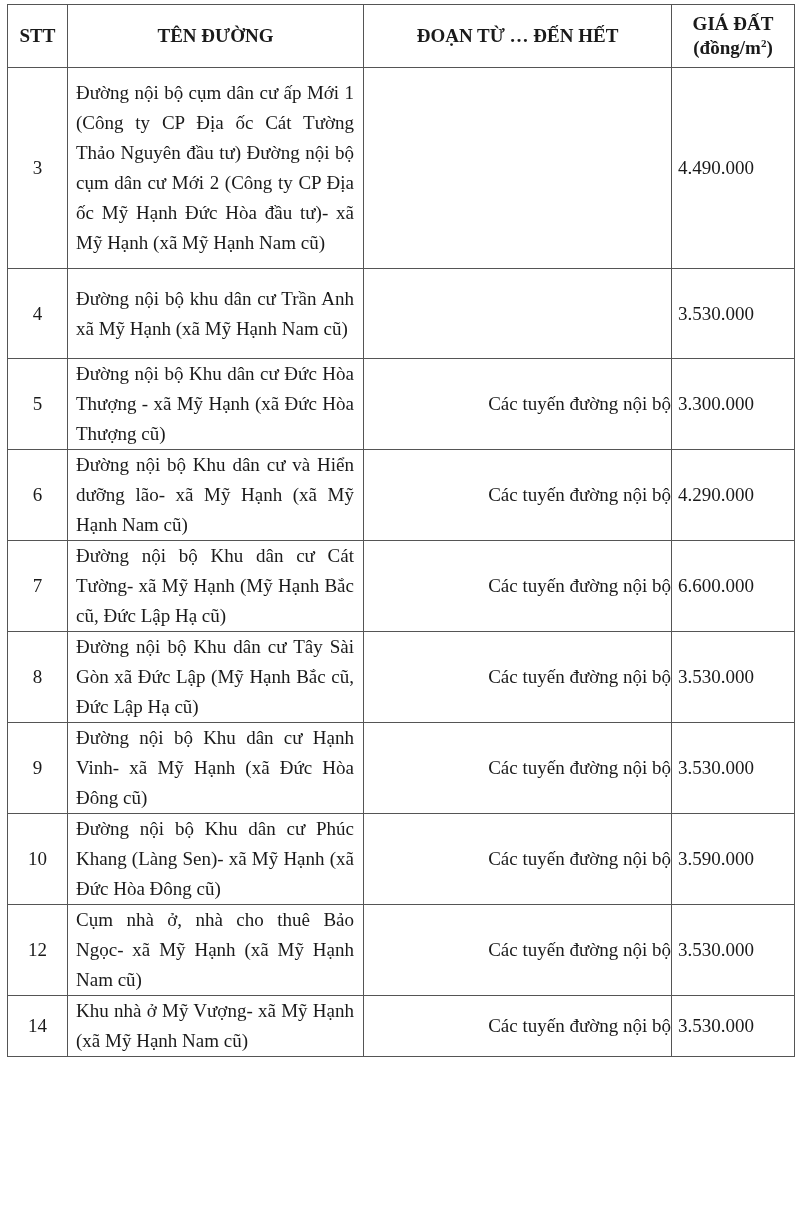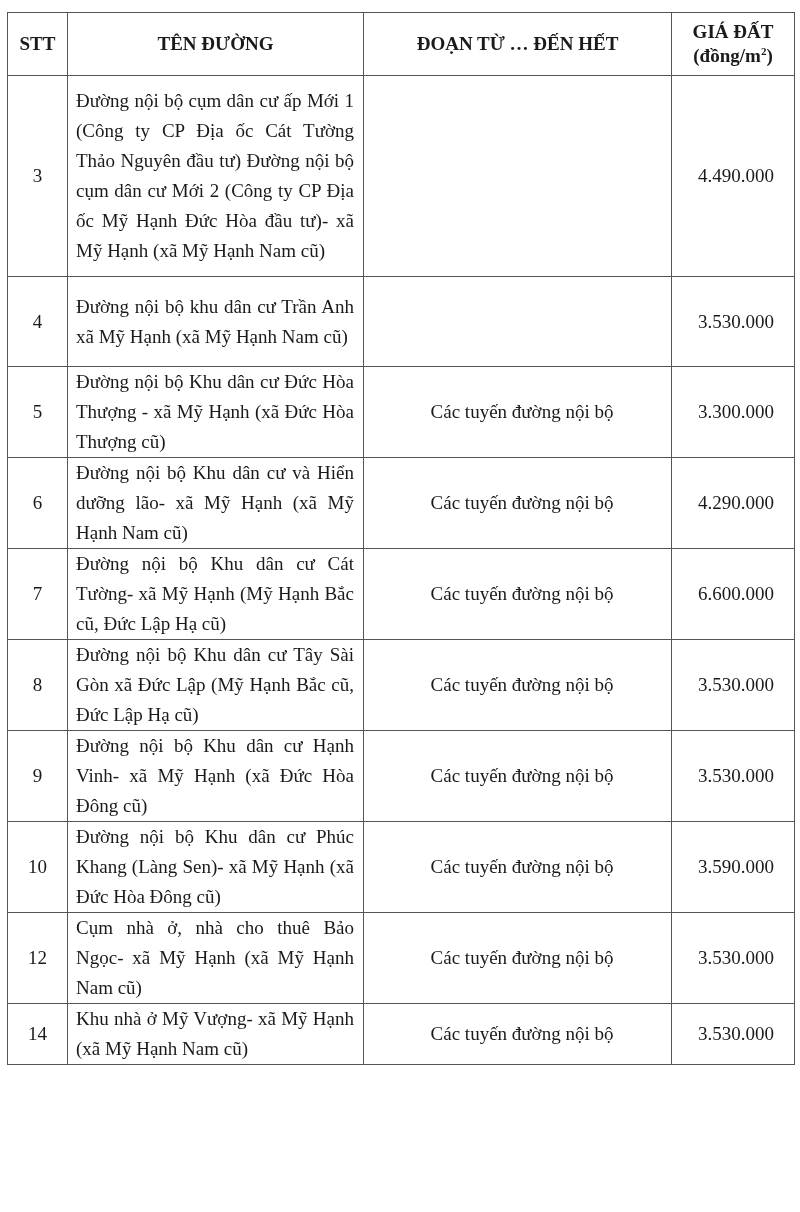--- a/index.html
+++ b/index.html
@@ -18,7 +18,7 @@
     table.price-table {
       position: absolute;
       left: 7px;
-      top: 12px;
+      top: 4px;
       width: 787px;
       border-collapse: collapse;
       table-layout: fixed;

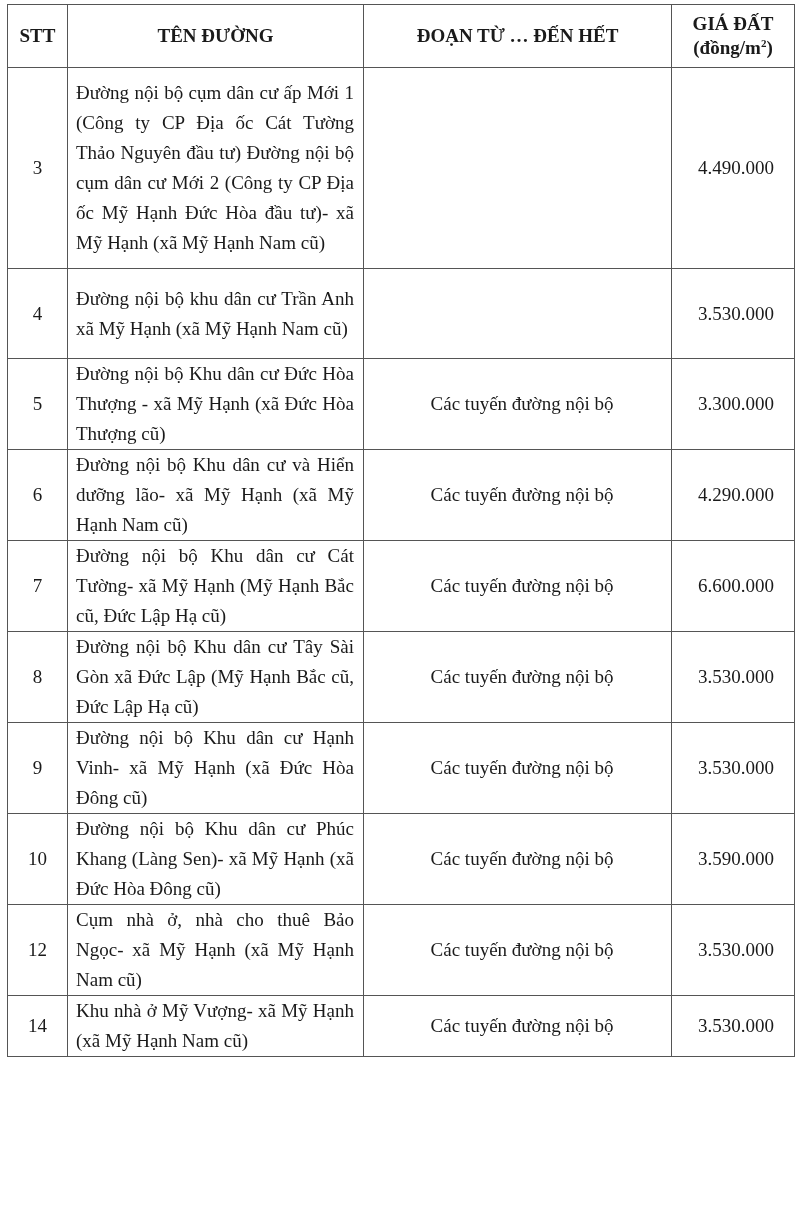--- a/index.html
+++ b/index.html
@@ -54,7 +54,6 @@
       padding-left: 9px !important;
     }
     td.price {
-      text-align: center;
       padding-left: 6px !important;
     }
     sup { font-size: 11px; line-height: 0; }

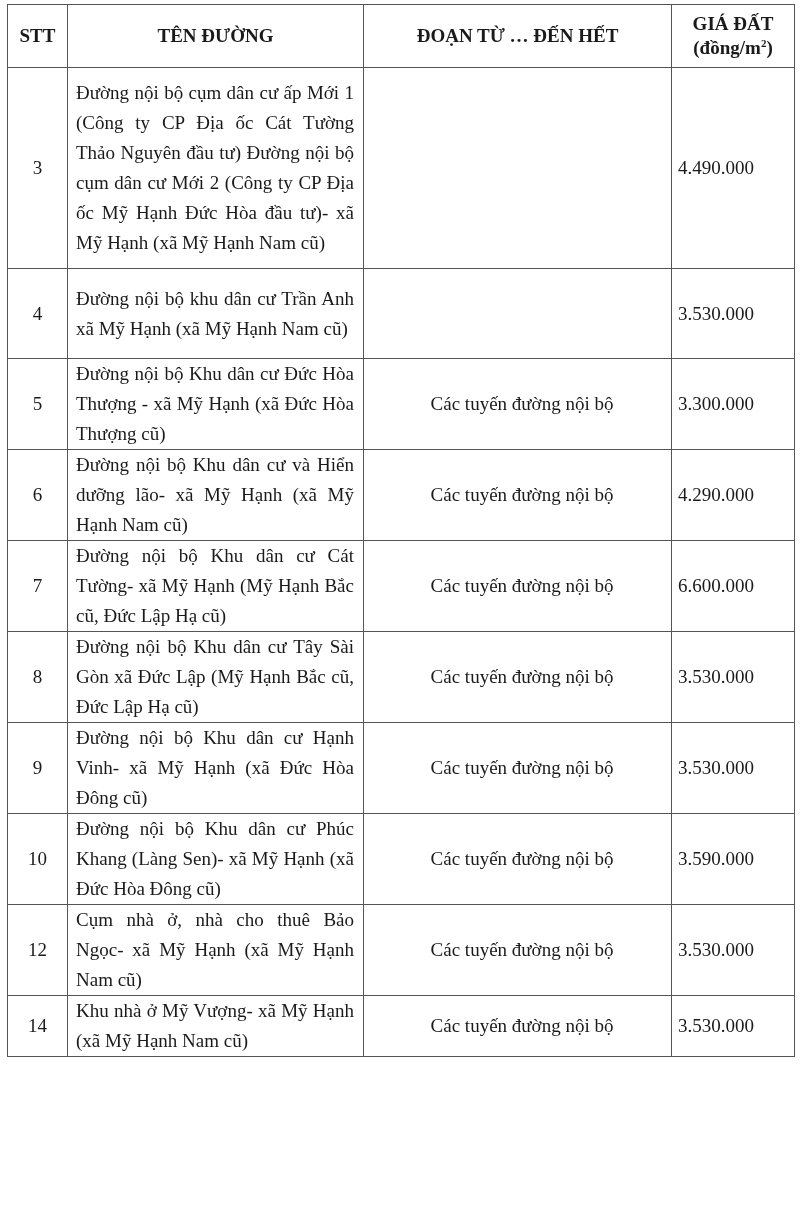--- a/index.html
+++ b/index.html
@@ -50,7 +50,7 @@
       padding: 0 9px 0 8px !important;
     }
     td.range {
-      text-align: center;
+      text-align: right;
       padding-left: 9px !important;
     }
     td.price {

